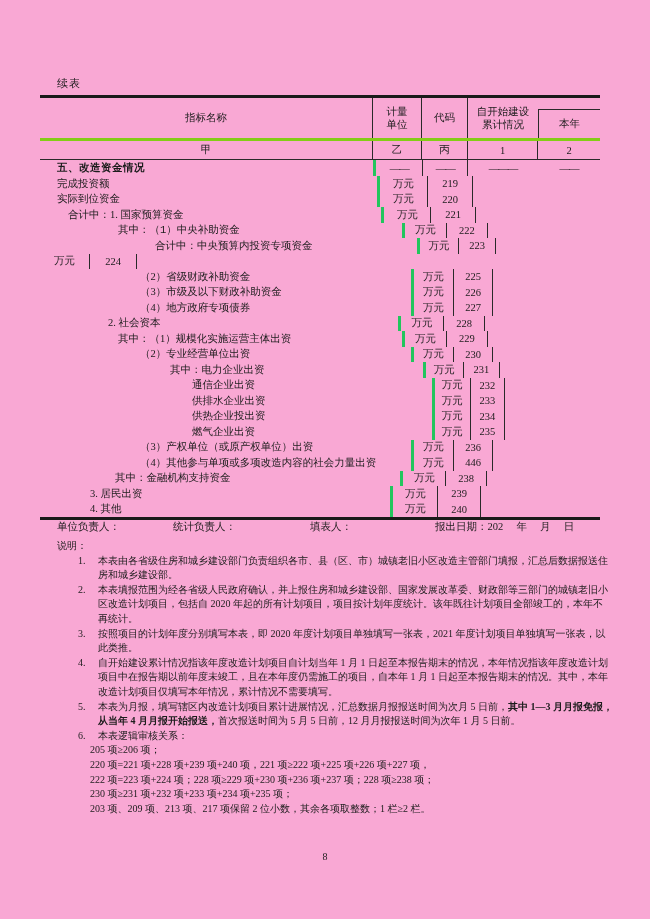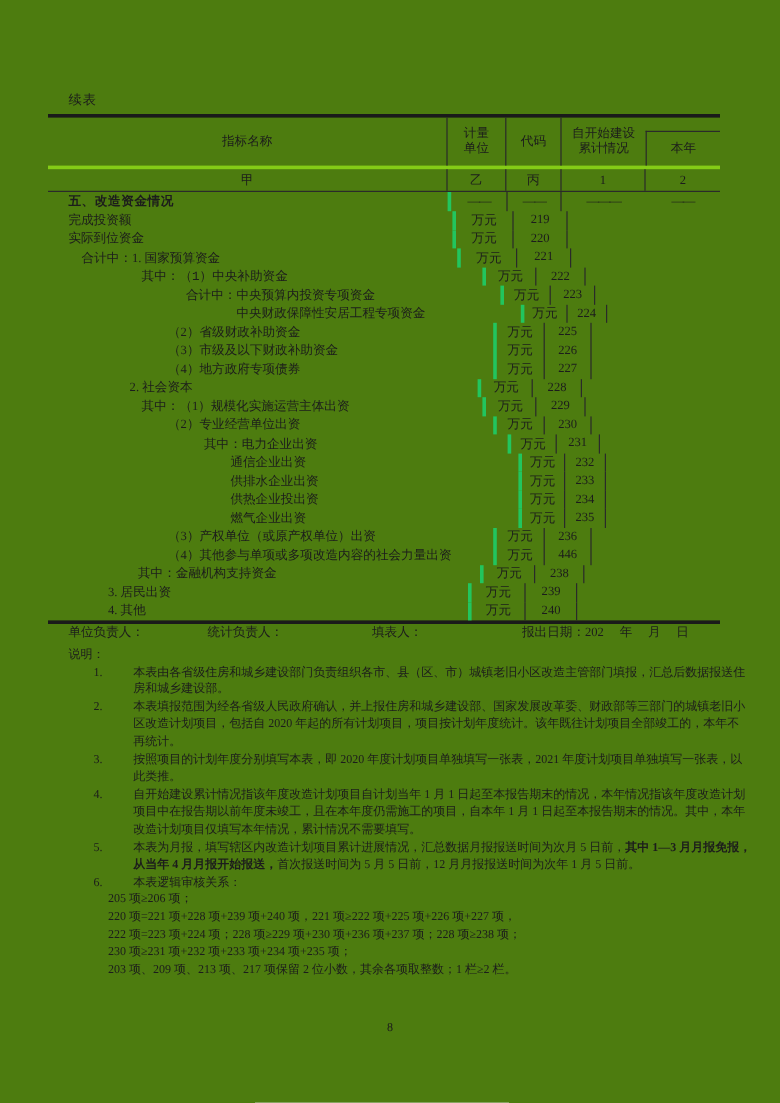--- a/index.html
+++ b/index.html
@@ -4,7 +4,7 @@
 <style>
   html,body{margin:0;padding:0;background:#e8e8e8;}
   .page{
-    position:relative;width:650px;height:919px;background:#4d7c0f;
+    position:relative;width:650px;height:919px;background:#f9a8d4;
     font-family:"Liberation Serif","DejaVu Serif",serif;color:#1c1c1c;
     overflow:hidden;margin:0 auto;
   }

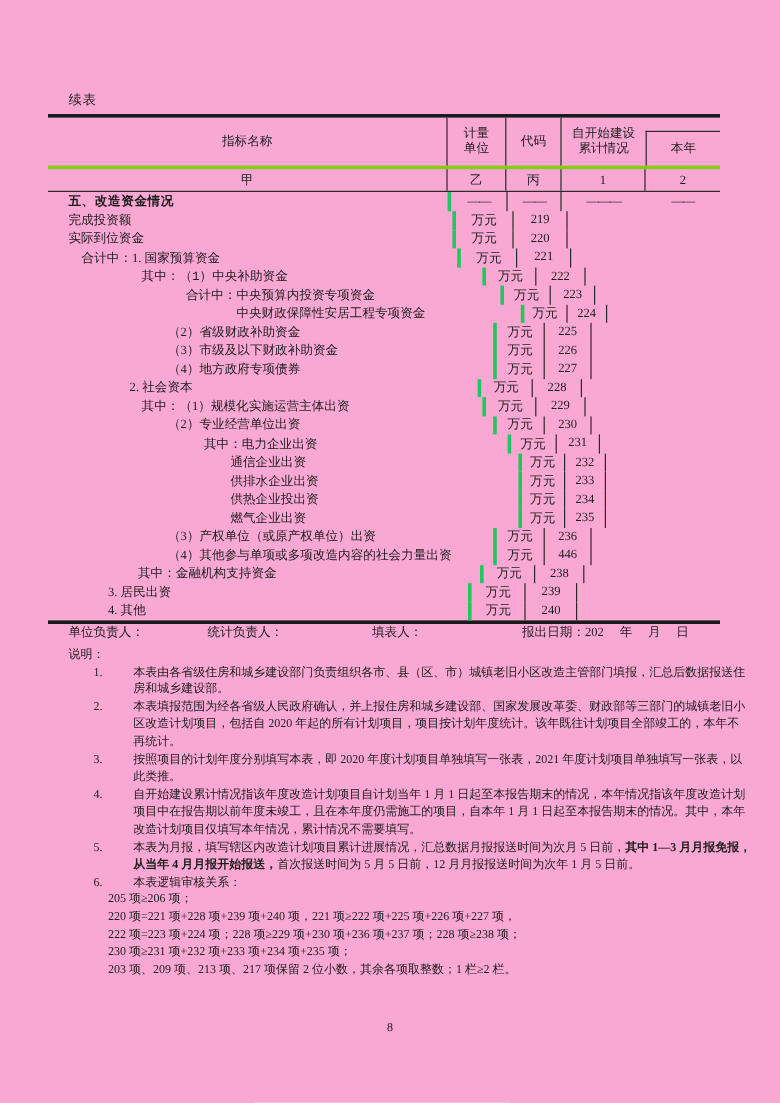--- a/index.html
+++ b/index.html
@@ -133,7 +133,6 @@
           <div class="rrest"></div>
         </div>
         <div class="trow">
-          <div class="rlabel" style="padding-left: 157px;">中央财政保障性安居工程专项资金</div>
           <div class="runit">万元</div>
           <div class="rcode">224</div>
           <div class="rrest"></div>

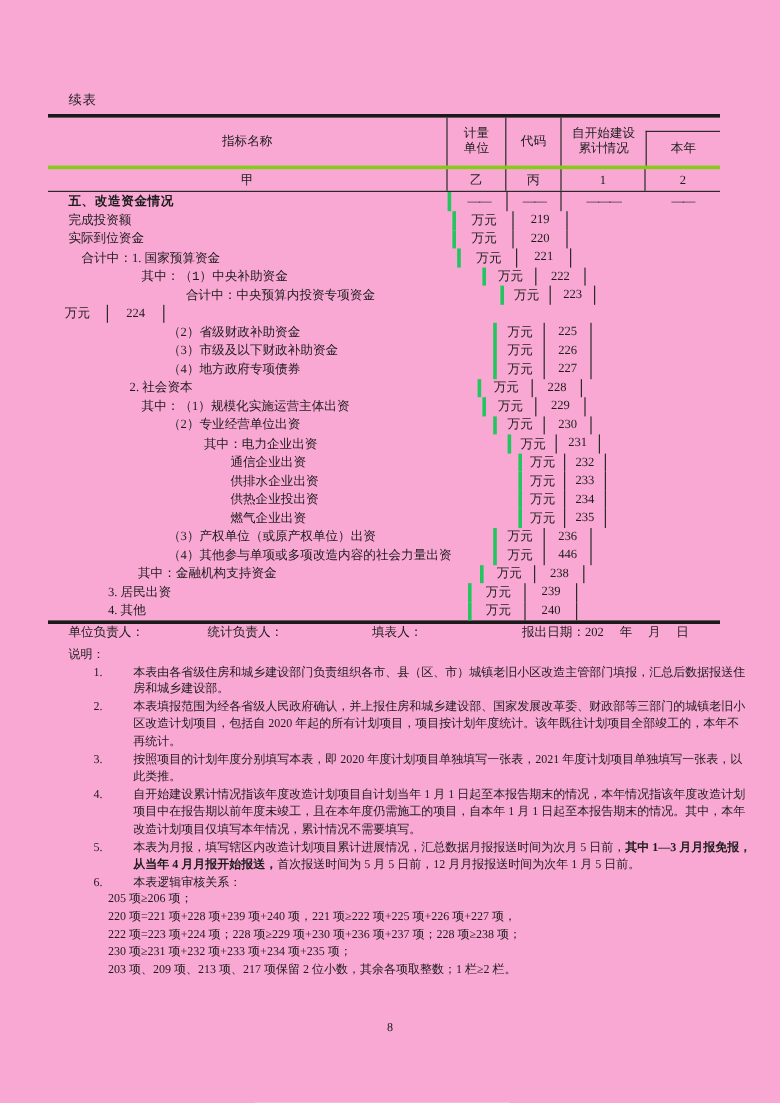--- a/index.html
+++ b/index.html
@@ -46,7 +46,7 @@
   .note{display:flex;margin:0;}
   .note-num{width:20px;flex:none;padding-left:21px;box-sizing:content-box;}
   .note-body{flex:1;}
-  .note-line{white-space:nowrap;margin-left:13px;}
+  .note-line{white-space:nowrap;}
   .note .outdent{margin-left:-8px;}
   .b{font-weight:bold;}
   

